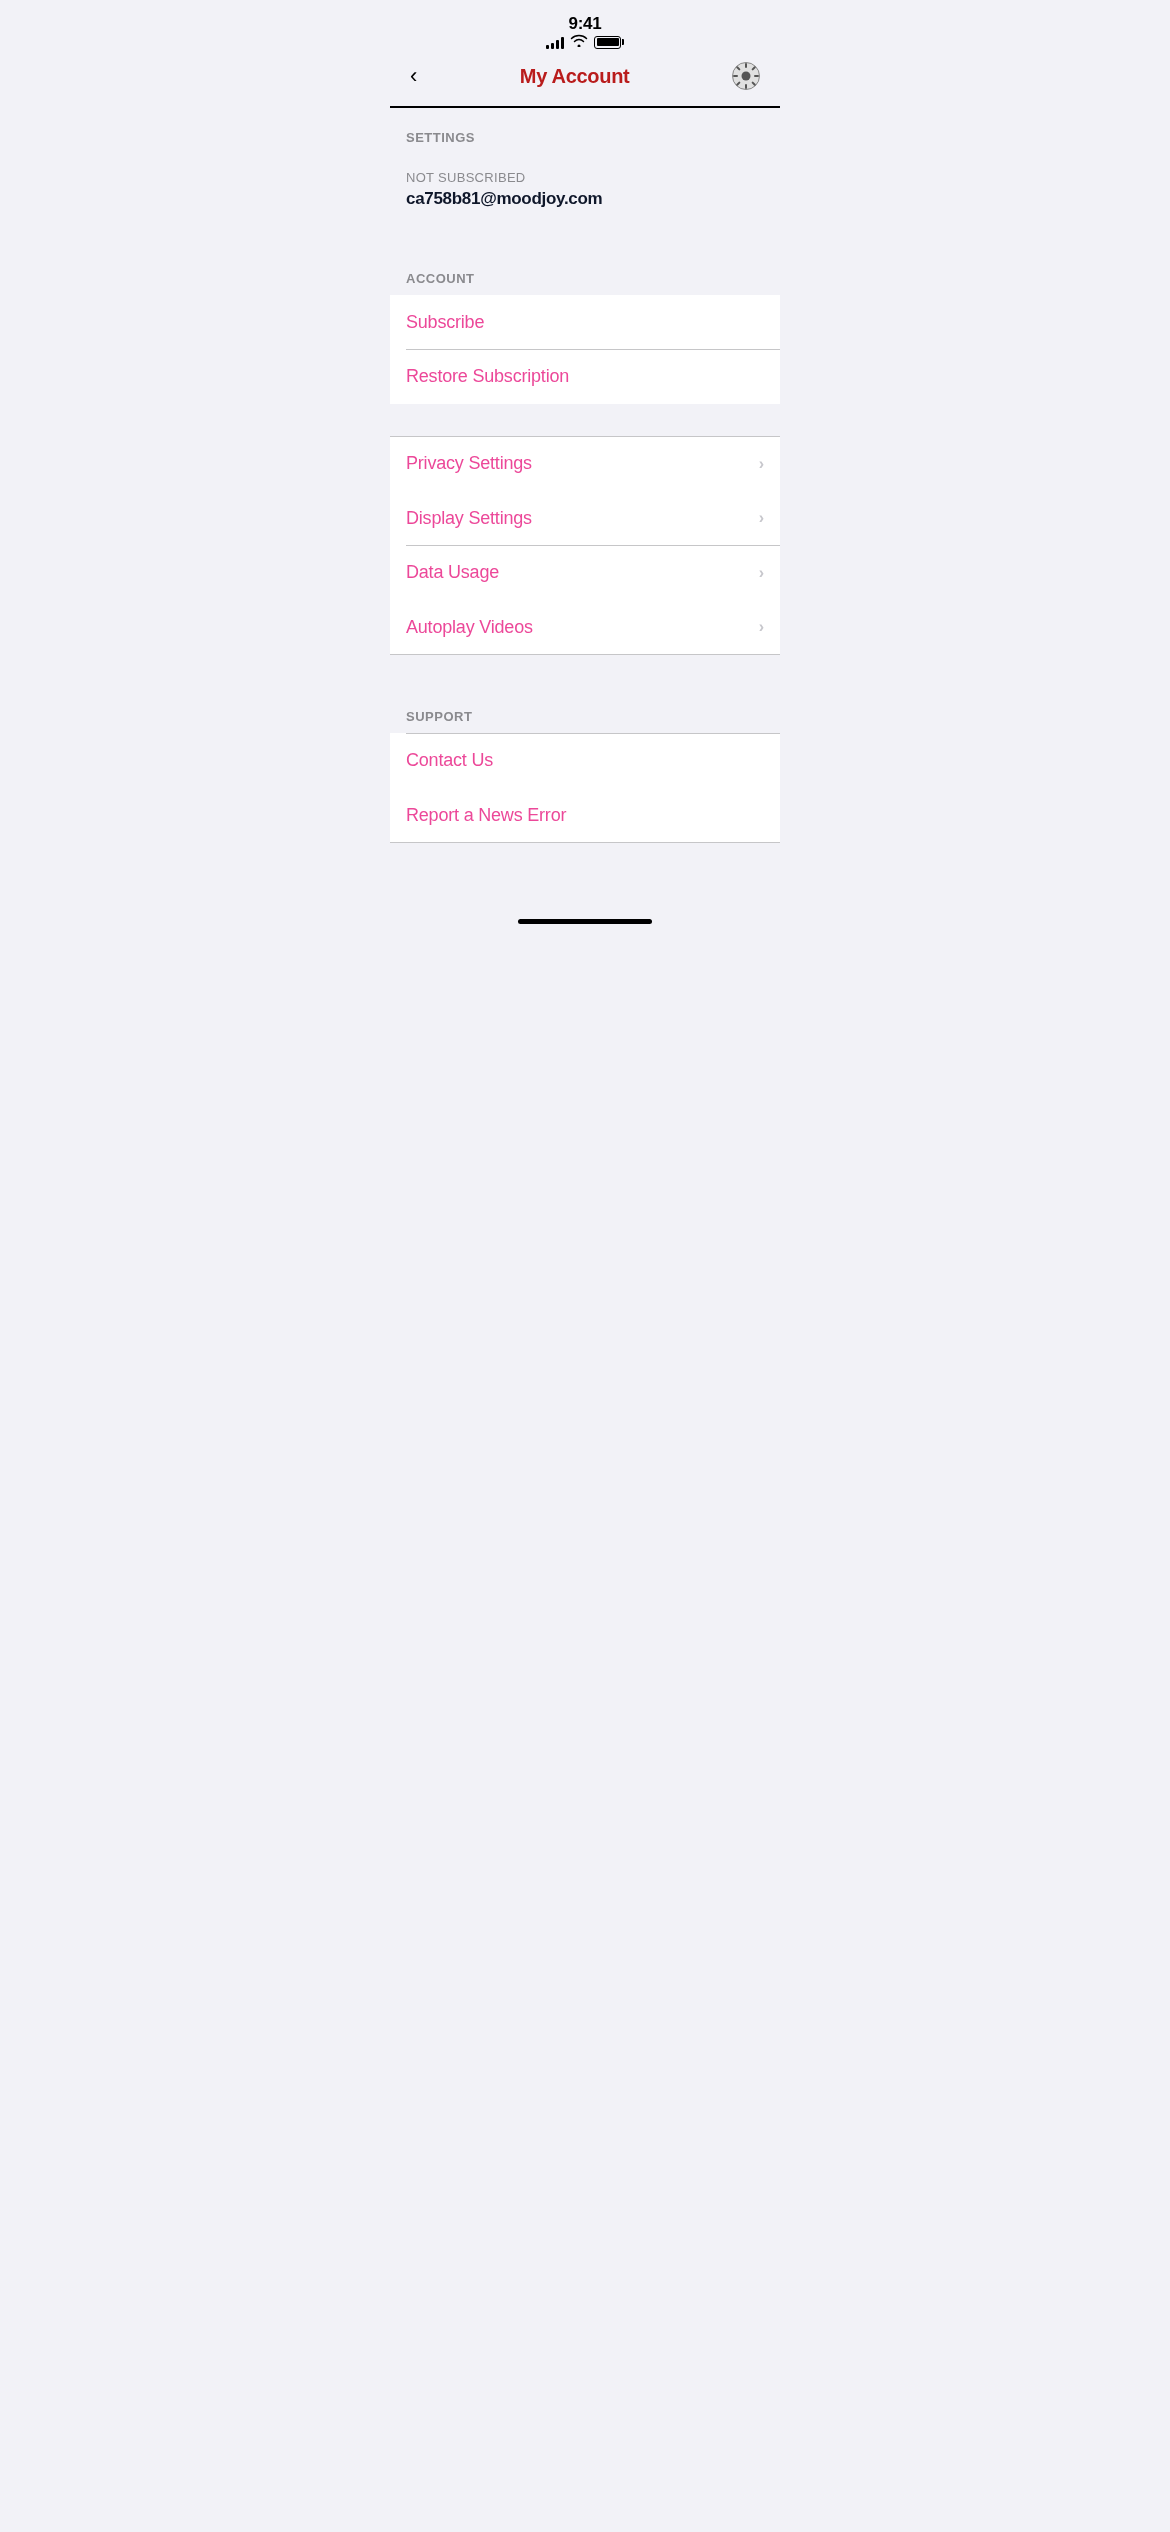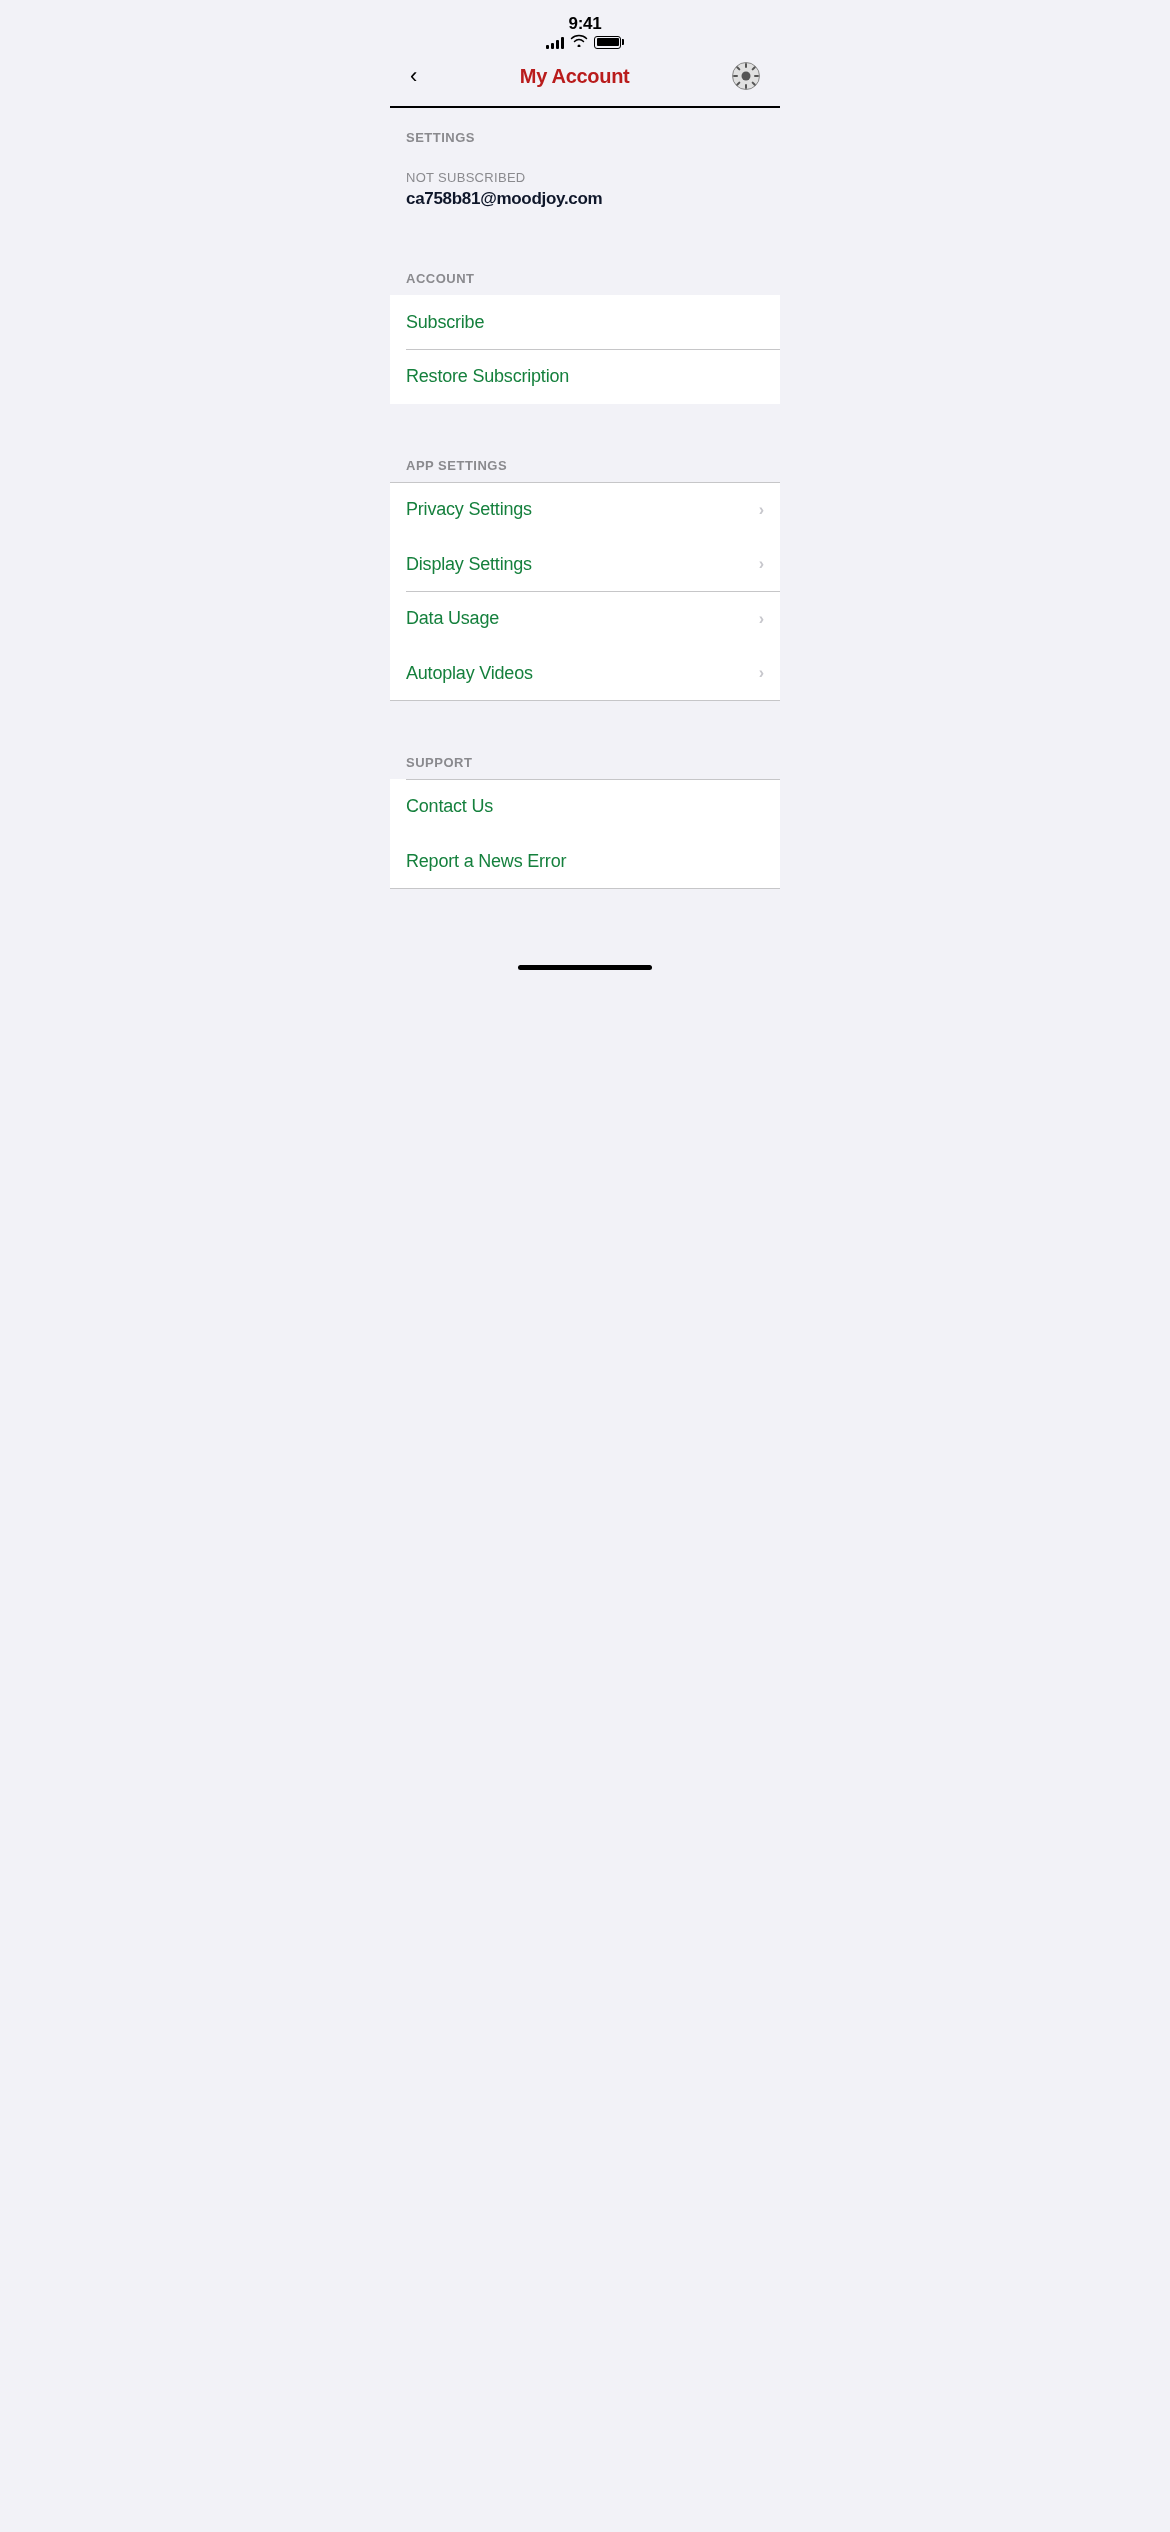--- a/index.html
+++ b/index.html
@@ -216,7 +216,7 @@
 
     .list-item-text {
       font-size: 18px;
-      color: #15803d;
+      color: #ec4899;
       letter-spacing: -0.2px;
     }
 

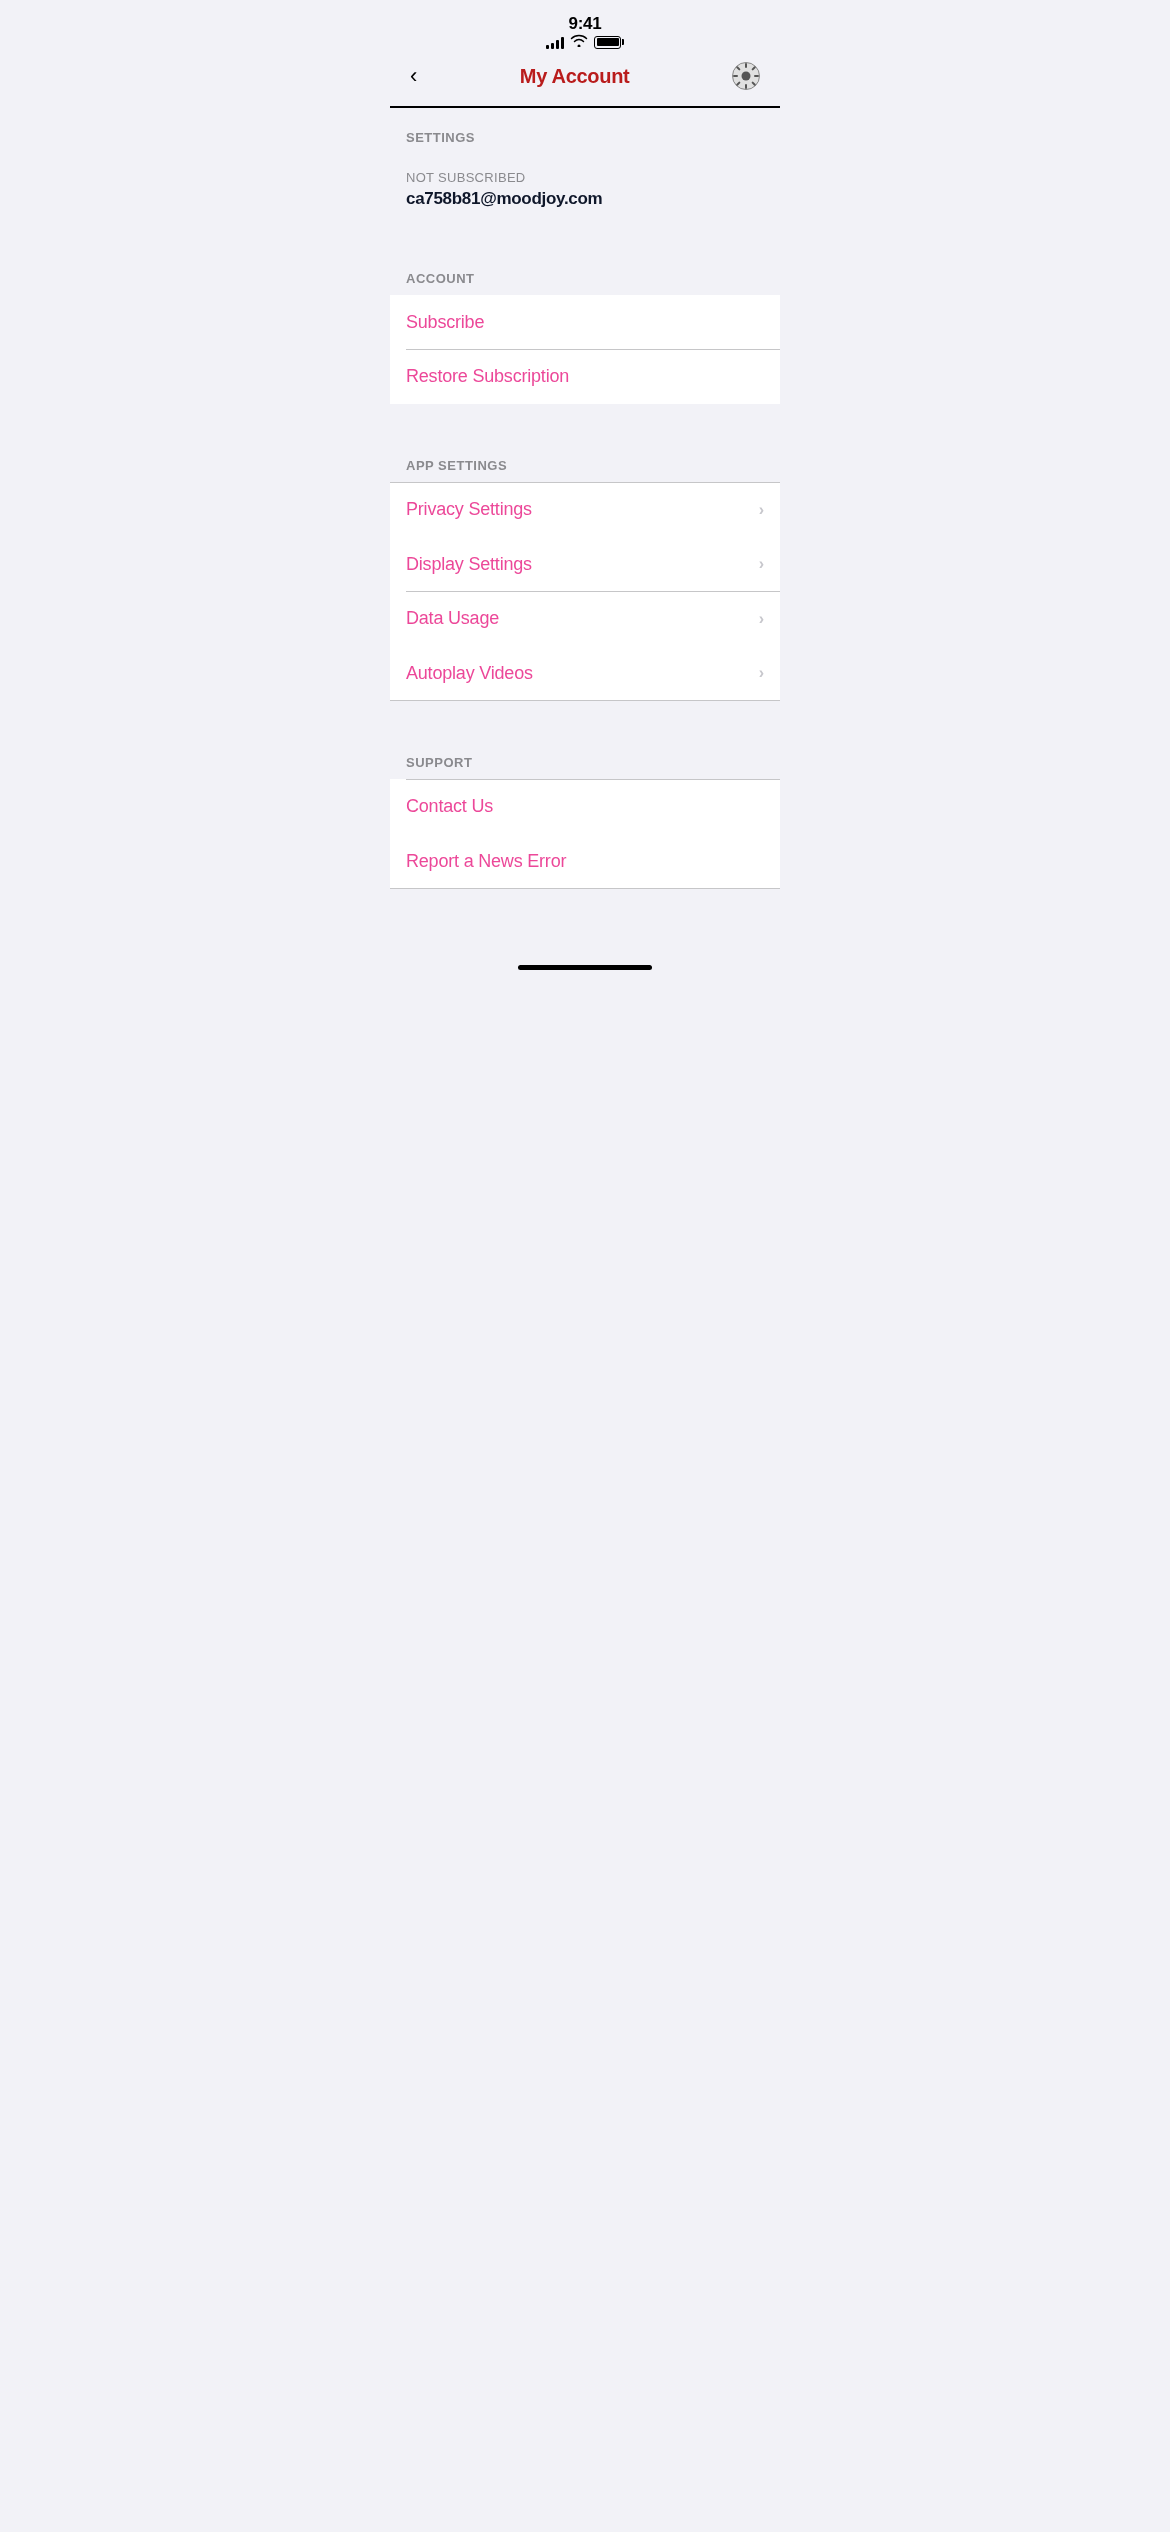--- a/index.html
+++ b/index.html
@@ -325,9 +325,6 @@
   <div class="group-spacer"></div>
 
   <div class="section">
-    <div class="section-header">
-      <span class="section-label">APP SETTINGS</span>
-    </div>
     <div class="full-divider"></div>
     <div class="list-container">
 

